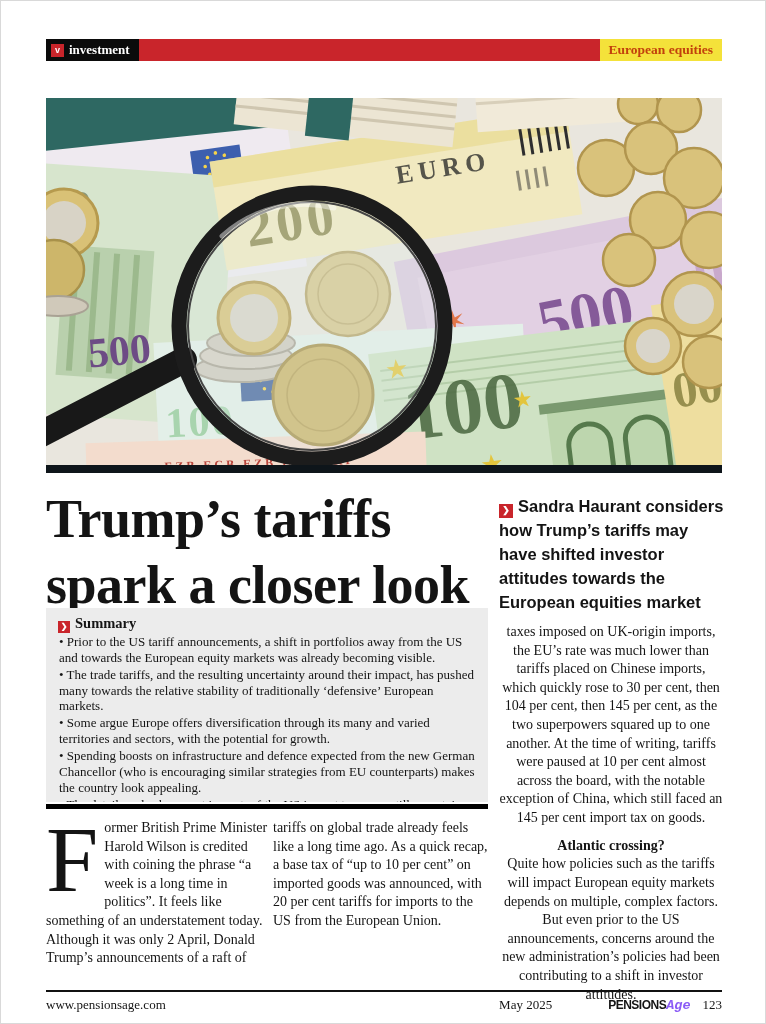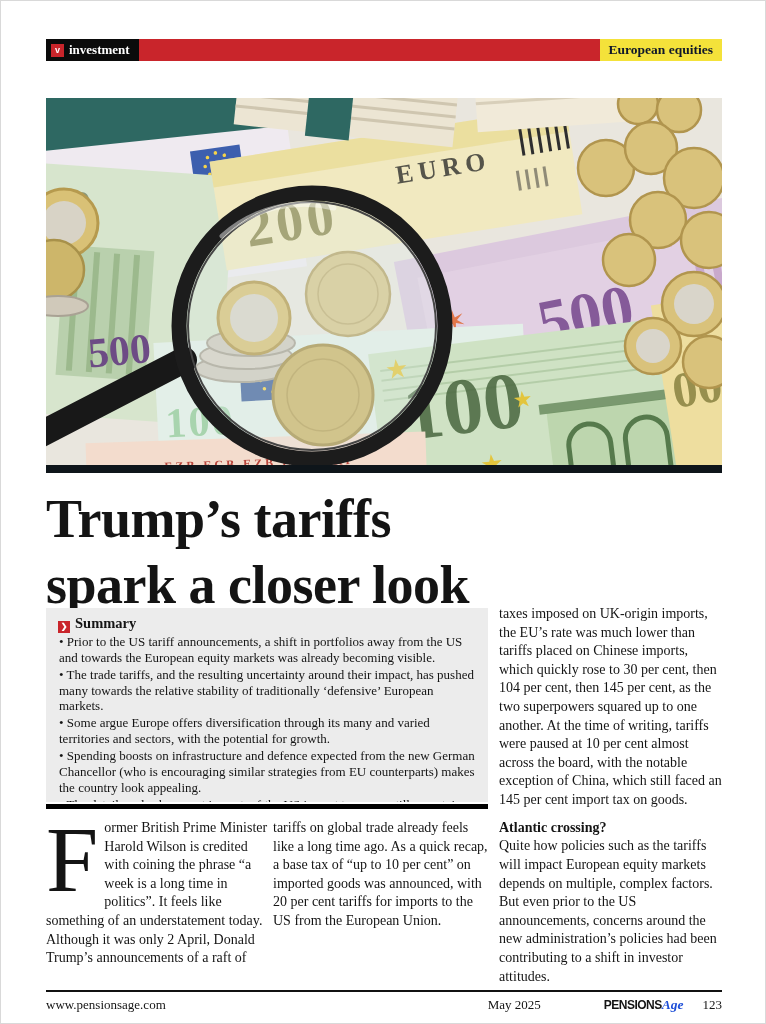--- a/index.html
+++ b/index.html
@@ -16,7 +16,7 @@
     align-items:center;justify-content:center;font-family:"Liberation Sans",sans-serif;
     font-size:9px;font-weight:bold;line-height:1;}
   .topbar-red{flex:1;background:#c9252b;}
-  .topbar-yellow{background:#f4e23a;color:#0f172a;display:flex;align-items:center;
+  .topbar-yellow{background:#f4e23a;color:#c2410c;display:flex;align-items:center;
     padding:0 9px;font-size:13.5px;font-weight:bold;}
   
   .photo{position:absolute;left:45px;top:97px;width:676px;height:375px;display:block;}

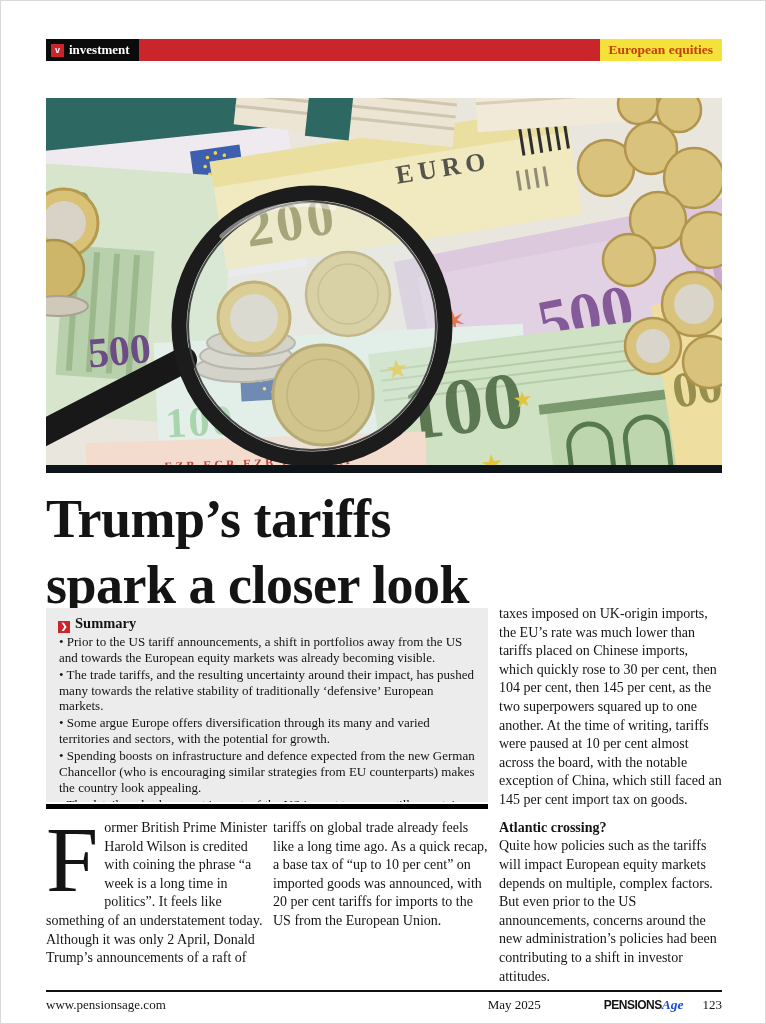--- a/index.html
+++ b/index.html
@@ -236,6 +236,9 @@
 
   <h1 class="headline">Trump’s tariffs spark a closer look at Europe</h1>
 
+  <div class="standfirst">
+    <span class="chev">❯</span><span>Sandra Haurant considers how Trump’s tariffs may have shifted investor attitudes towards the European equities market</span>
+  </div>
 
   <div class="summary">
     <div class="summary-title">

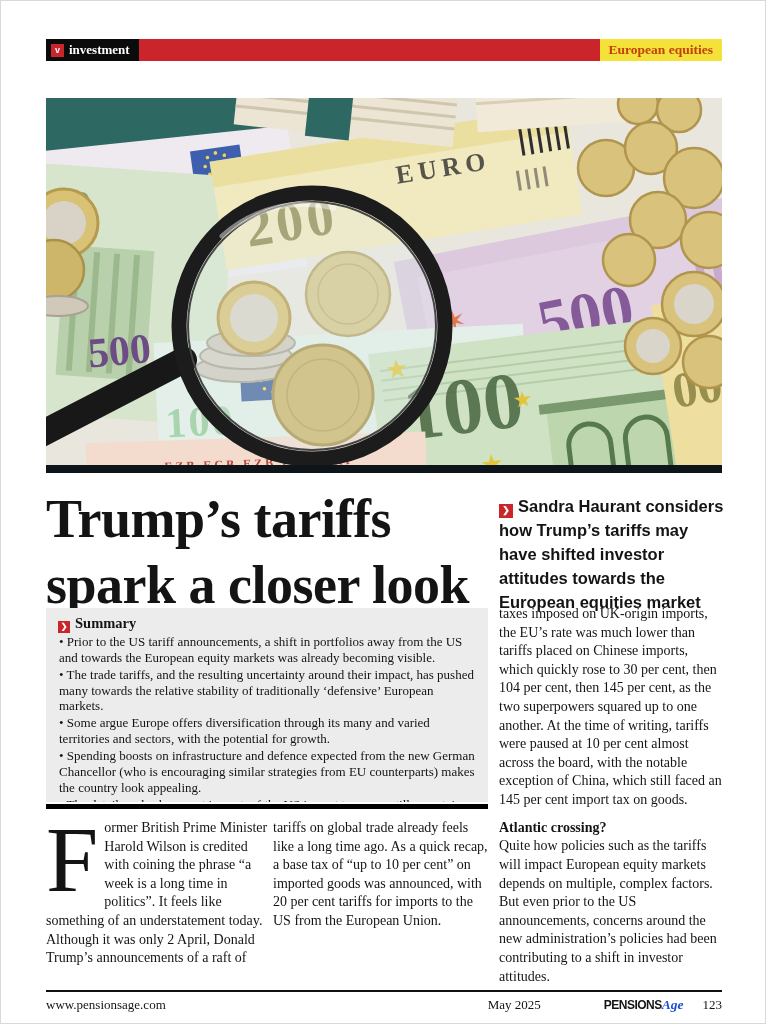--- a/index.html
+++ b/index.html
@@ -41,7 +41,7 @@
   .col p{margin:0;}
   .col1{left:45px;width:222px;}
   .col2{left:272px;width:216px;}
-  .col3{left:498px;top:604px;width:224px;}
+  .col3{left:498px;top:622px;width:224px;text-align:center;}
   .dropcap{float:left;font-size:94px;line-height:72px;margin:4px 6px 0 0;}
   .indent{text-indent:1.6em;}
   .subhead{font-size:14px;font-weight:bold;margin:9px 0 0 0 !important;}

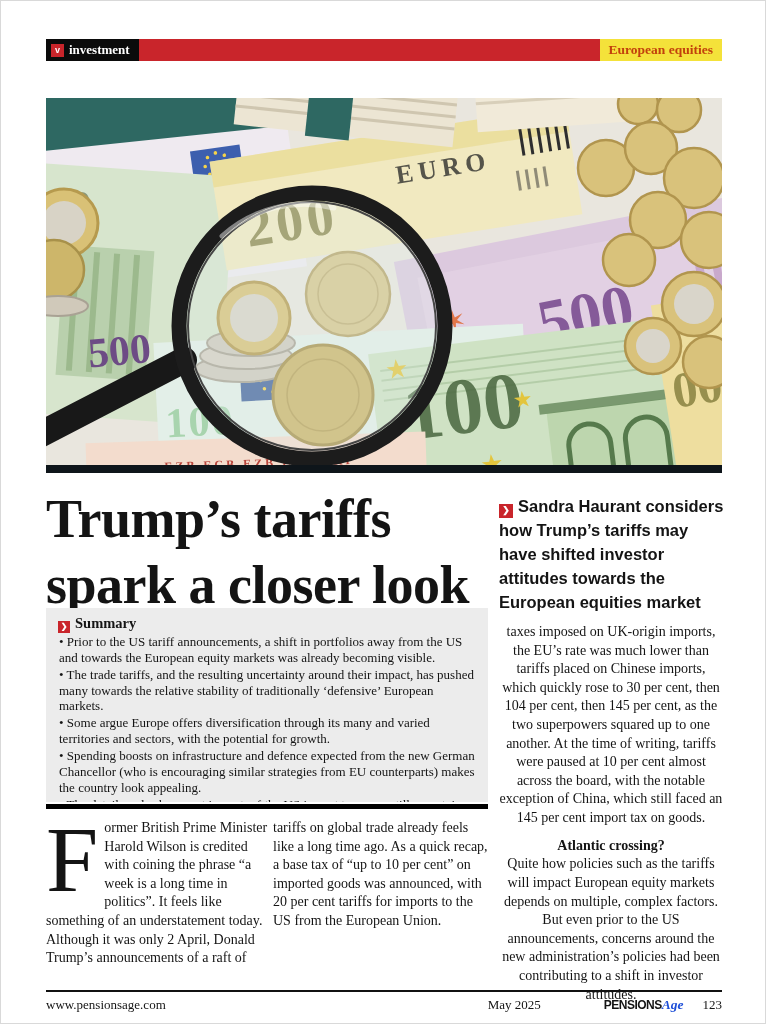--- a/index.html
+++ b/index.html
@@ -49,7 +49,7 @@
   .footer-rule{position:absolute;left:45px;top:989px;width:676px;height:2px;background:#111;}
   .footer{position:absolute;left:45px;top:996px;width:676px;display:flex;
     justify-content:space-between;align-items:flex-start;font-size:13px;}
-  .footer-right{display:flex;align-items:baseline;gap:19px;}
+  .footer-right{display:flex;align-items:baseline;gap:12px;}
   .brand{display:inline-flex;align-items:baseline;margin-left:44px;}
   .brand-b{font-family:"Liberation Sans",sans-serif;font-weight:bold;font-size:12px;letter-spacing:-0.5px;}
   .brand-i{font-family:Liberation Serif, serif;font-style:italic;font-weight:bold;

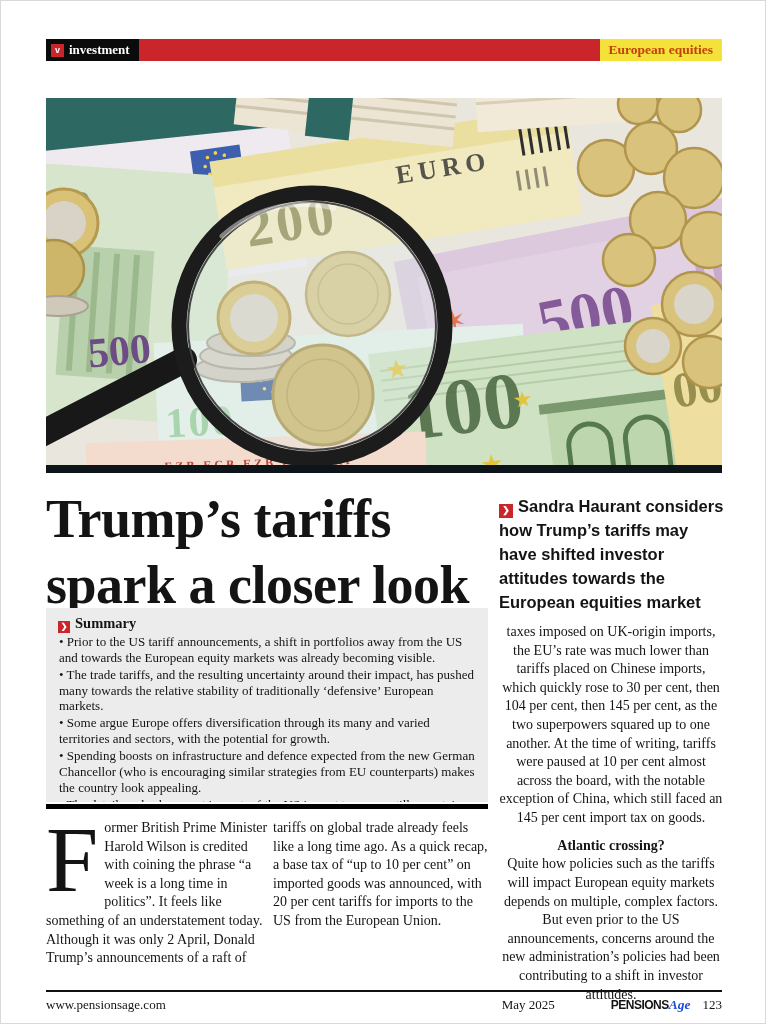--- a/index.html
+++ b/index.html
@@ -52,8 +52,8 @@
   .footer-right{display:flex;align-items:baseline;gap:12px;}
   .brand{display:inline-flex;align-items:baseline;margin-left:44px;}
   .brand-b{font-family:"Liberation Sans",sans-serif;font-weight:bold;font-size:12px;letter-spacing:-0.5px;}
-  .brand-i{font-family:Liberation Serif, serif;font-style:italic;font-weight:bold;
-    color:#1d4ed8;font-size:13.5px;}
+  .brand-i{font-family:Liberation Mono, monospace;font-style:italic;font-weight:bold;
+    color:#8b5cf6;font-size:13.5px;}
 </style>
 </head>
 <body>

